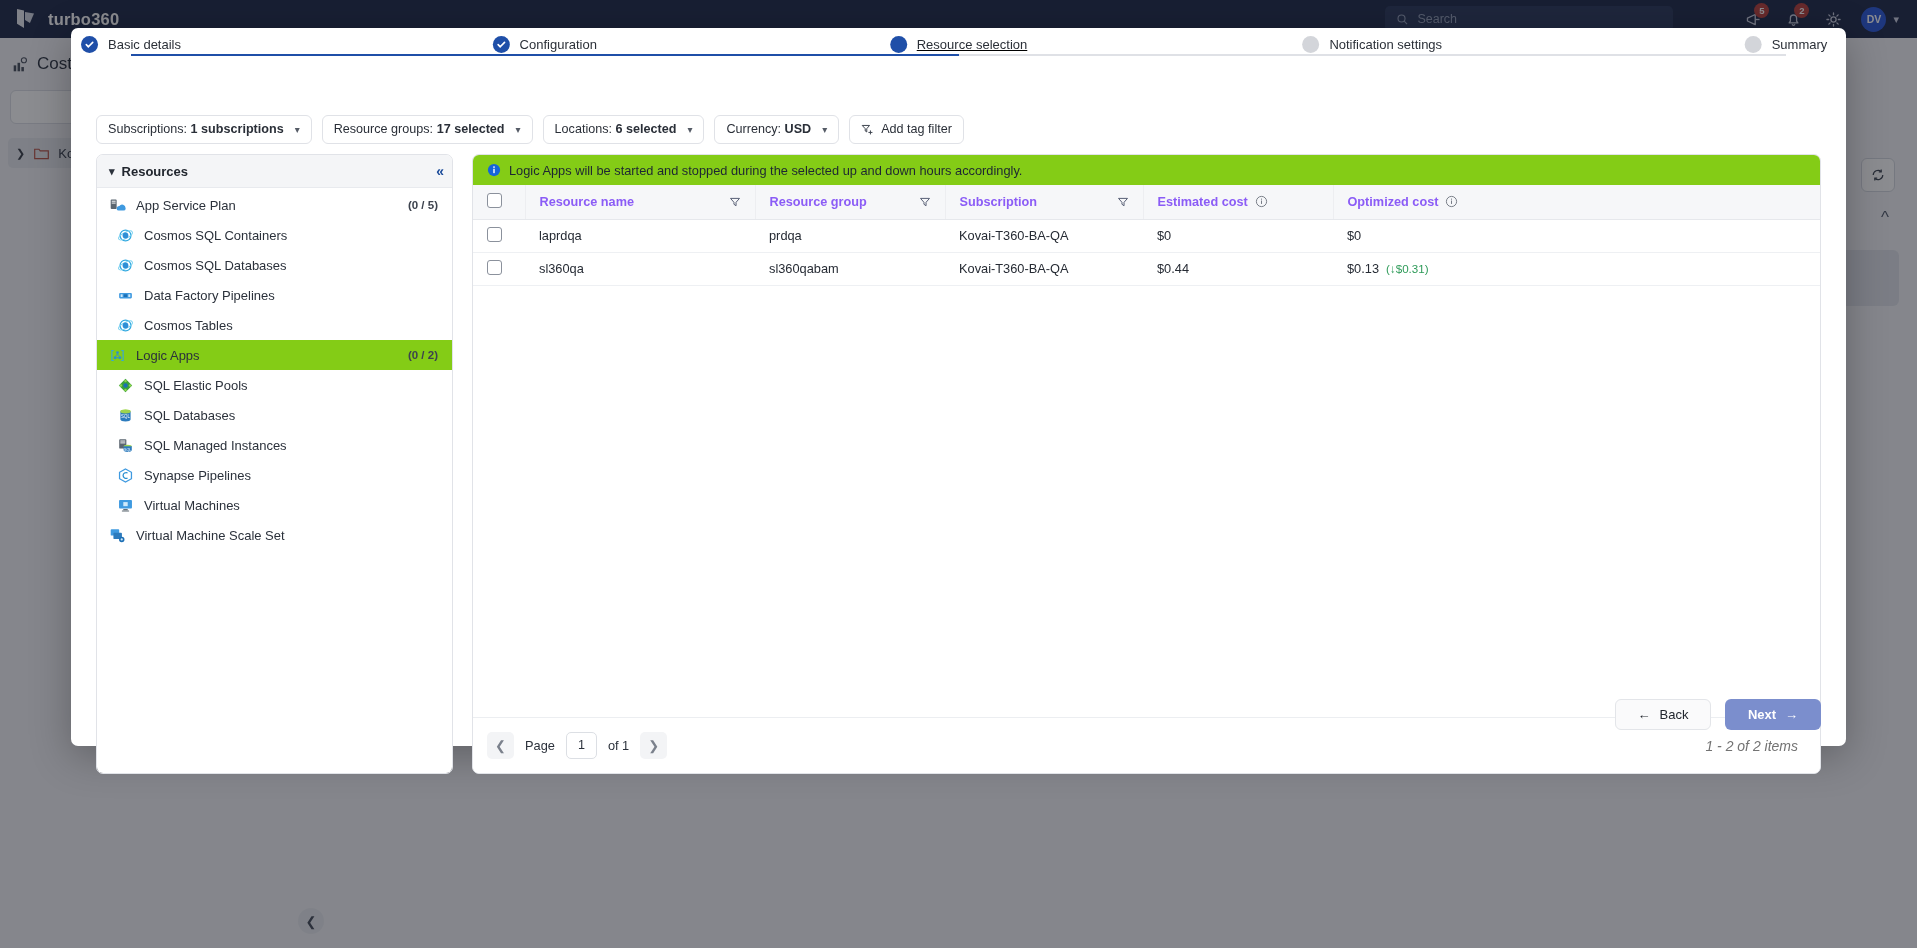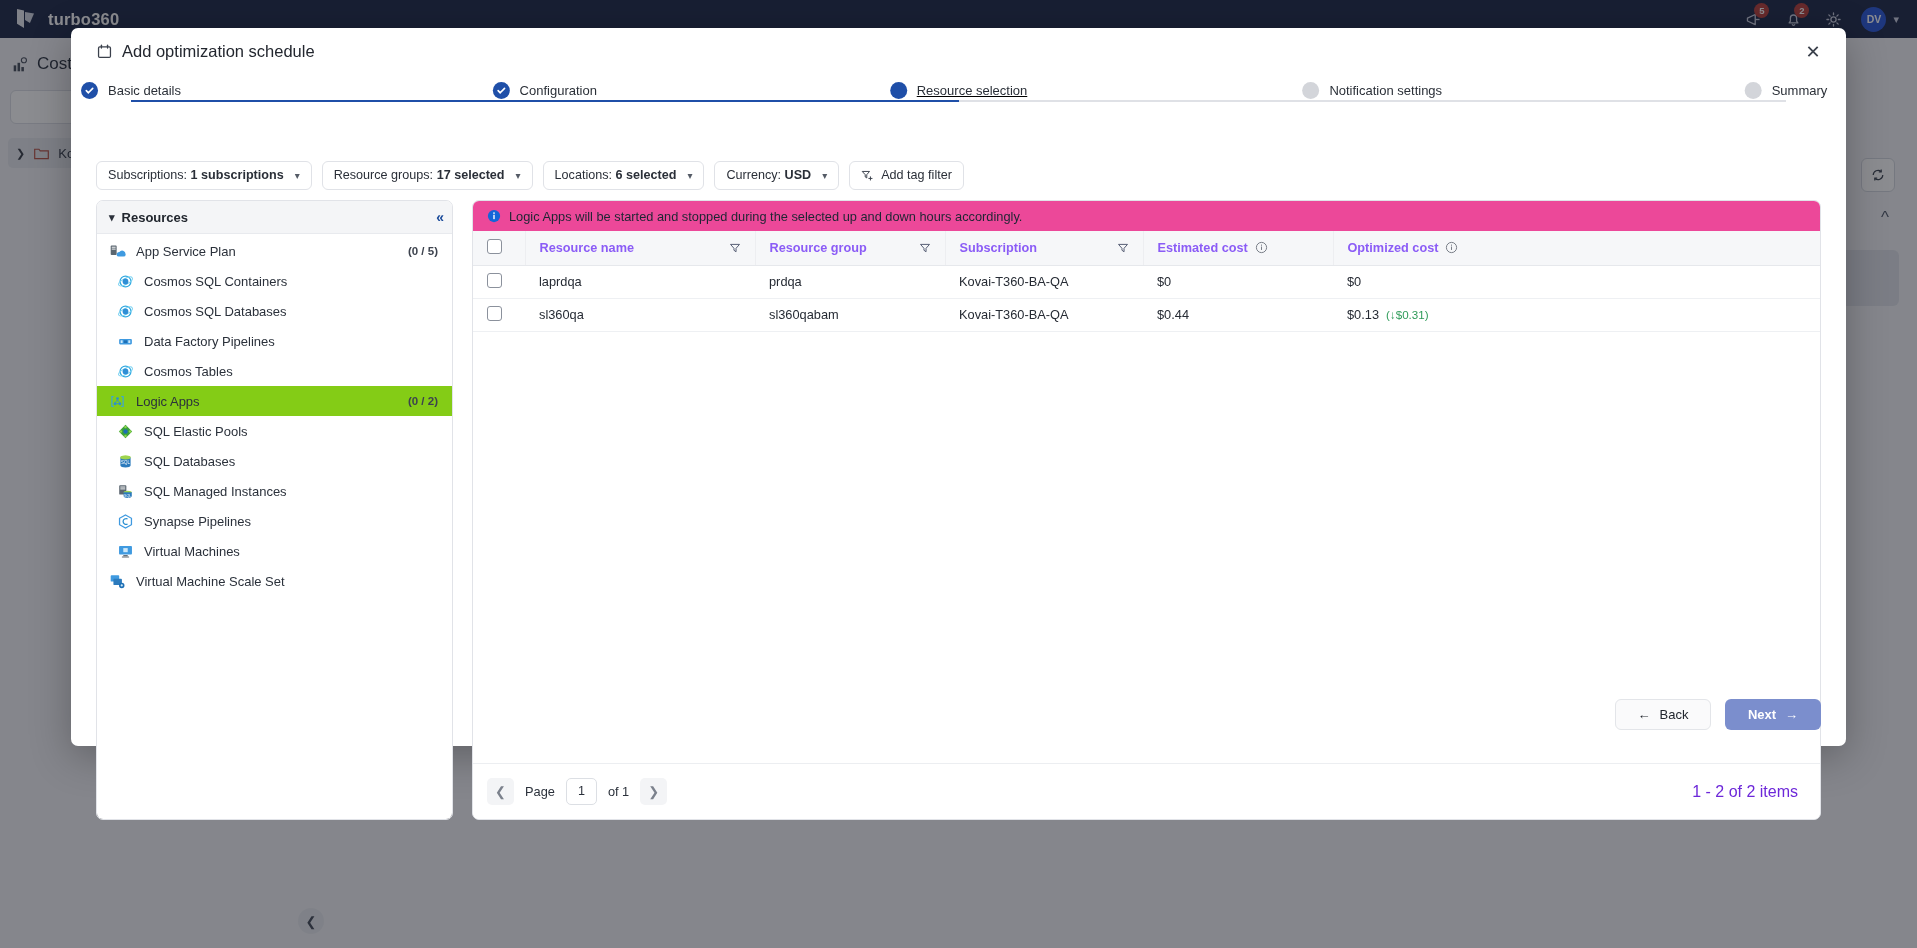--- a/index.html
+++ b/index.html
@@ -296,6 +296,13 @@
         <span class="brand-text">turbo360</span>
       </div>
       <div class="topbar-right">
+        <div class="search-box">
+          <svg class="sico" viewBox="0 0 20 20">
+            <circle cx="8.5" cy="8.5" r="5.4" fill="none" stroke="#8d98b4" stroke-width="1.7"></circle>
+            <line x1="12.6" y1="12.6" x2="17" y2="17" stroke="#8d98b4" stroke-width="1.7"></line>
+          </svg>
+          <span>Search</span>
+        </div>
         <div class="tb-icon">
           <svg viewBox="0 0 22 22">
             <path d="M4 9.5v3.2l9 4.3V5.2z" fill="none" stroke="#c8cde0" stroke-width="1.5" stroke-linejoin="round"></path>

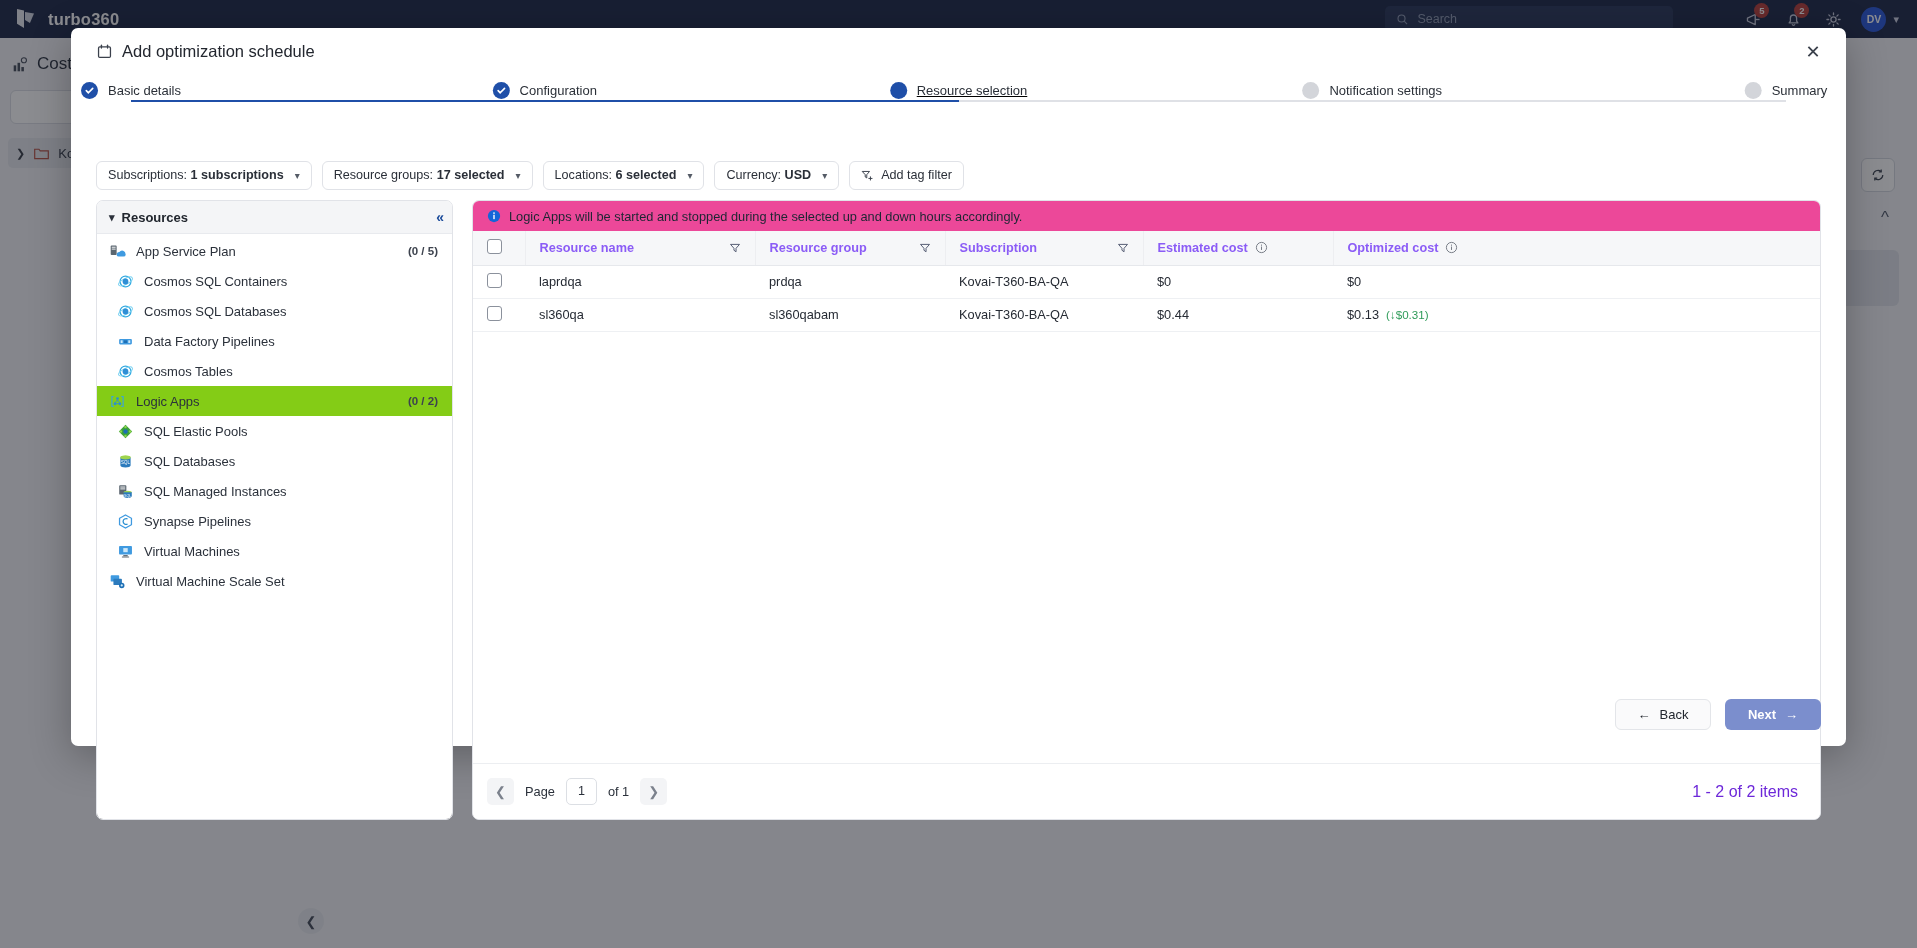--- a/index.html
+++ b/index.html
@@ -335,17 +335,6 @@
 
   <div class="modal">
 
-    <div class="modal-head">
-      <div class="modal-title">
-        <svg class="ic" viewBox="0 0 20 20">
-          <rect x="3" y="4.6" width="14" height="12.4" rx="1.4" fill="none" stroke="#3b414c" stroke-width="1.5"></rect>
-          <line x1="6.4" y1="2.6" x2="6.4" y2="6" stroke="#3b414c" stroke-width="1.5" stroke-linecap="round"></line>
-          <line x1="13.6" y1="2.6" x2="13.6" y2="6" stroke="#3b414c" stroke-width="1.5" stroke-linecap="round"></line>
-        </svg>
-        <span>Add optimization schedule</span>
-      </div>
-      <div class="modal-close">✕</div>
-    </div>
 
     <div class="stepper">
       <div class="stepper-inner" id="stepper-inner">

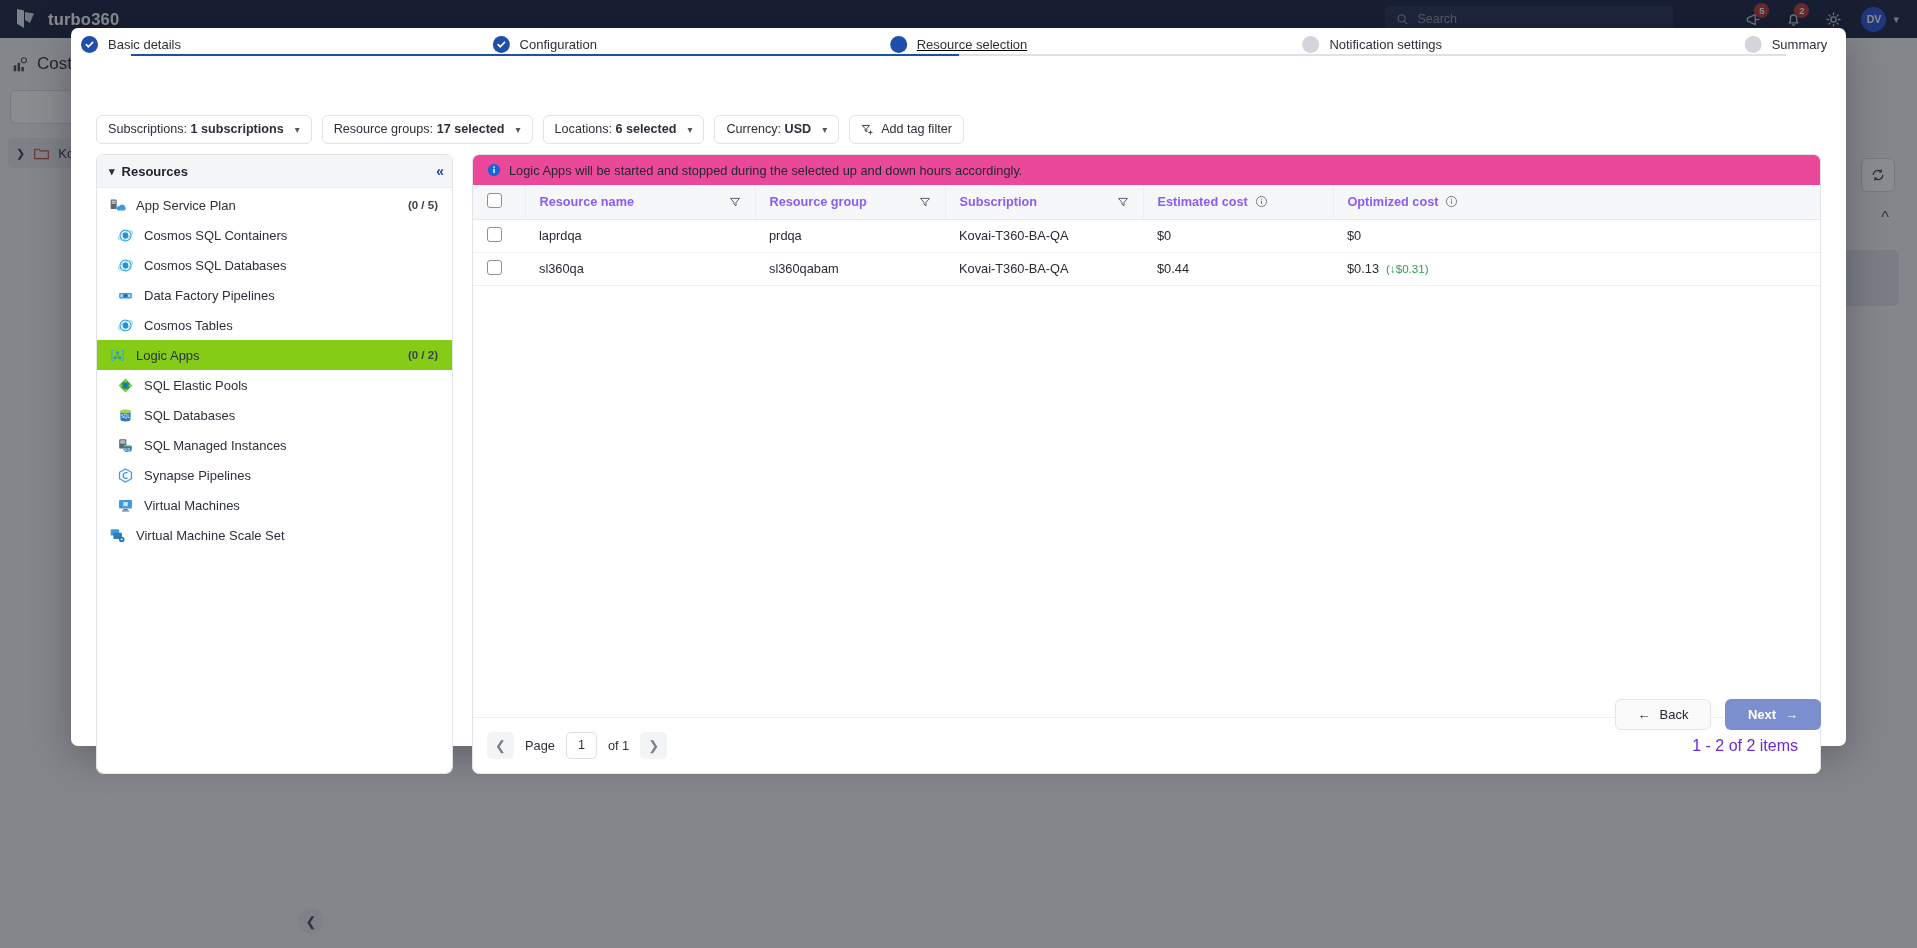--- a/index.html
+++ b/index.html
@@ -192,7 +192,7 @@
     display: flex; flex-direction: column; height: 620px; background: #fff;
   }
   .notice {
-    background: #ec4899; height: 30px; display: flex; align-items: center; gap: 8px;
+    background: #84cc16; height: 30px; display: flex; align-items: center; gap: 8px;
     padding: 0 14px; font-size: 12.8px; color: #1d2633;
   }
   .notice .iico { width: 14px; height: 14px; flex: 0 0 auto; }

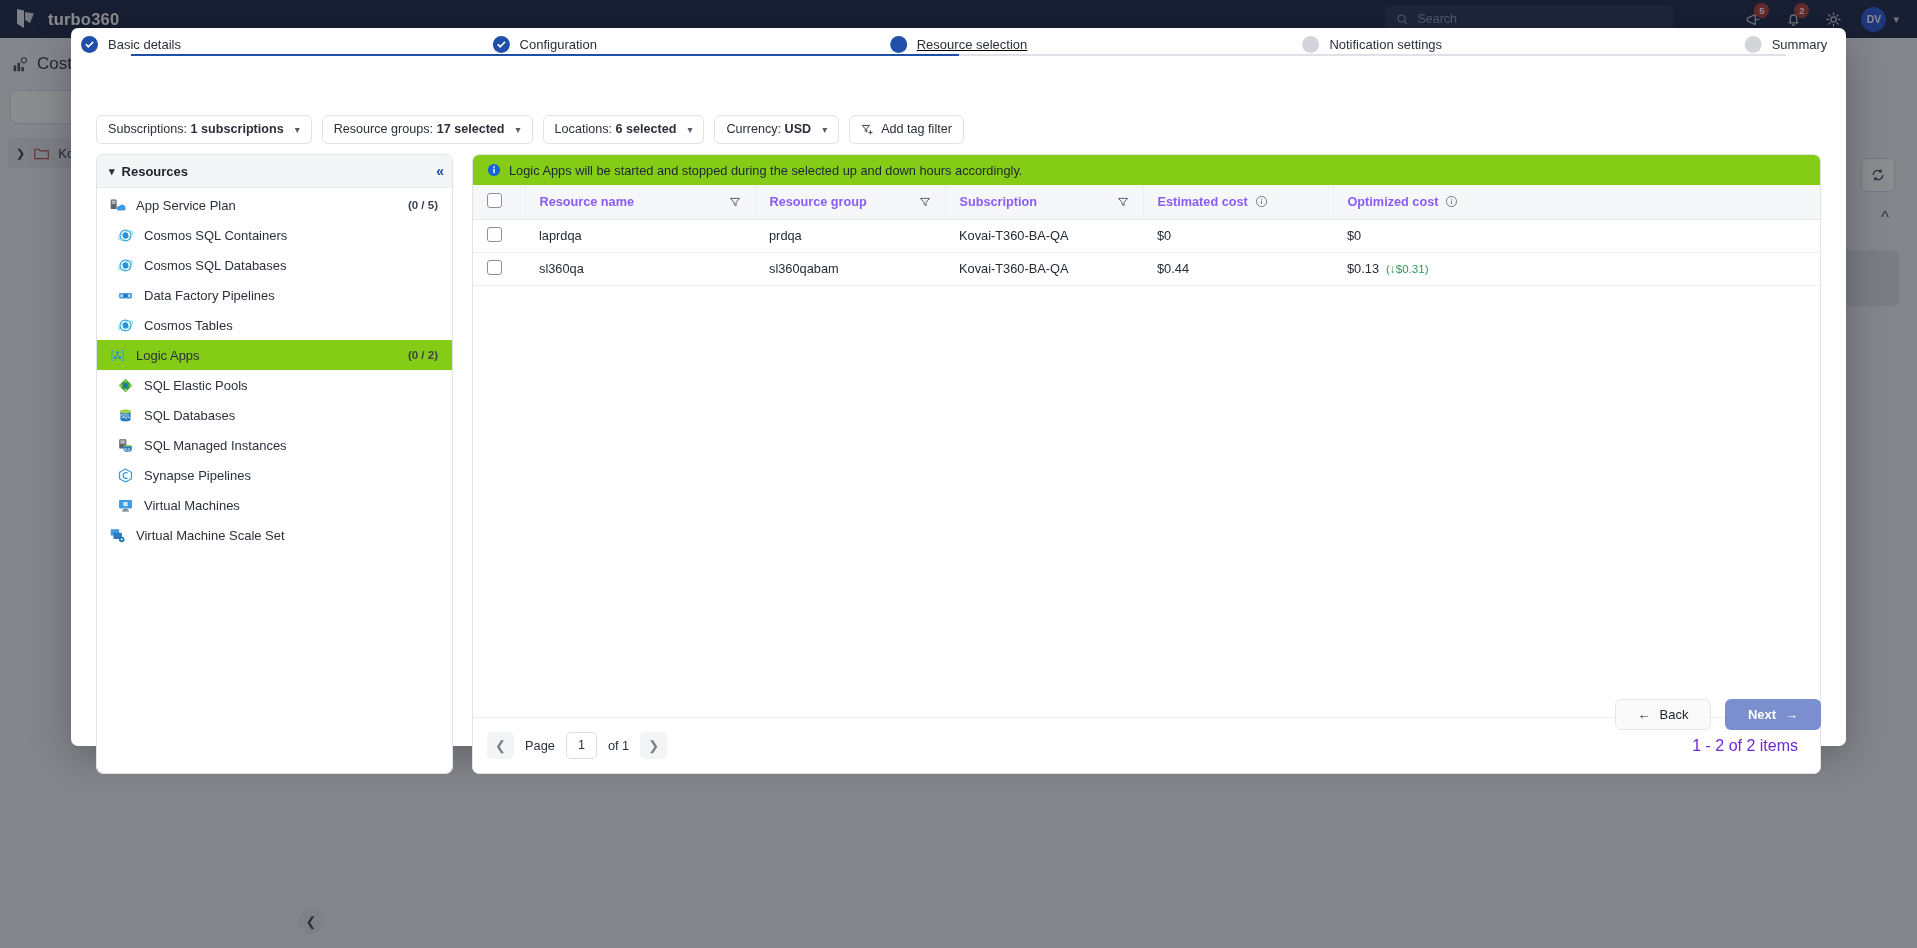--- a/index.html
+++ b/index.html
@@ -237,7 +237,7 @@
     background: #fff;
   }
   .pg-of { font-size: 12.8px; color: #2b313b; margin: 0 11px; }
-  .pg-count { margin-left: auto; font-size: 16px; color: #6d28d9; }
+  .pg-count { margin-left: auto; font-size: 14px; color: #737373; font-style: italic; }
 
   .modal-foot {
     height: 64px; display: flex; align-items: center; justify-content: flex-end;

